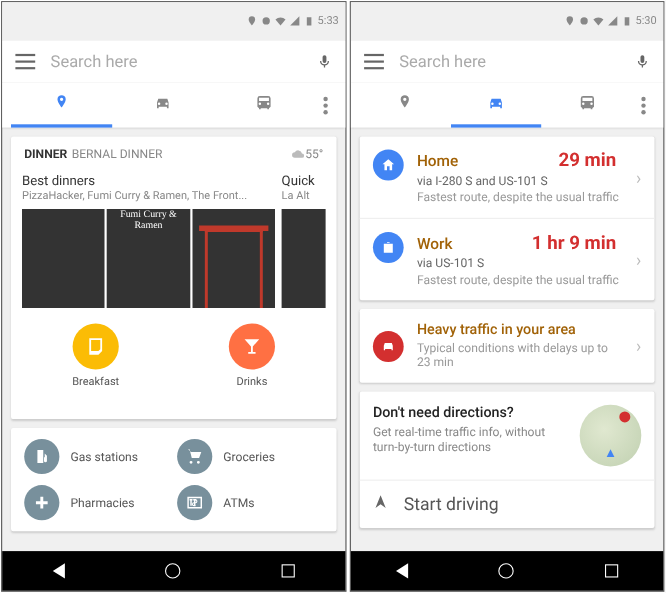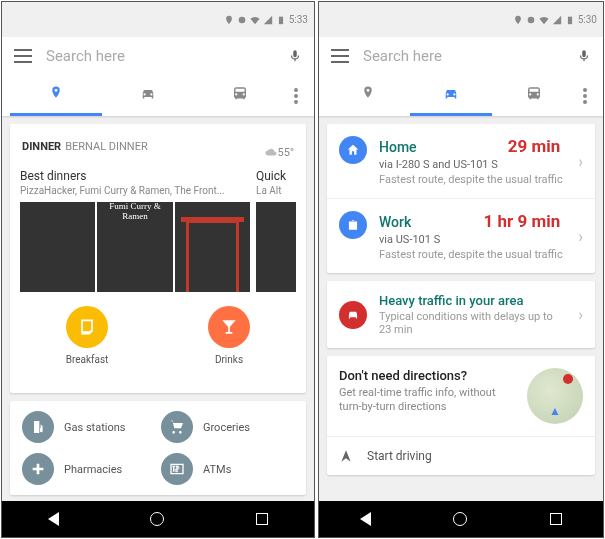--- a/index.html
+++ b/index.html
@@ -5,7 +5,7 @@
 * { box-sizing: border-box; margin: 0; padding: 0; font-family: Roboto, Arial, sans-serif; }
 body { background: #fff; width: 605px; height: 539px; display: flex; gap: 3px; padding: 1px; }
 .phone { flex: 1; background: #f0f0f0; display: flex; flex-direction: column; border: 1px solid #555; }
-.status-bar { height: 35px; background: #f0f0f0; display: flex; justify-content: flex-end; align-items: center; padding: 12px 6px; gap: 3px; font-size: 10px; color: #888; }
+.status-bar { height: 35px; background: #f0f0f0; display: flex; justify-content: flex-end; padding: 12px 6px; gap: 3px; font-size: 10px; color: #888; }
 .status-bar svg { width: 10px; height: 10px; fill: #888; }
 .search-row { background: #fff; display: flex; align-items: center; padding: 10px 12px; gap: 14px; box-shadow: 0 1px 2px rgba(0,0,0,0.1); }
 .hamburger { width: 18px; height: 14px; display: flex; flex-direction: column; justify-content: space-between; cursor: pointer; }

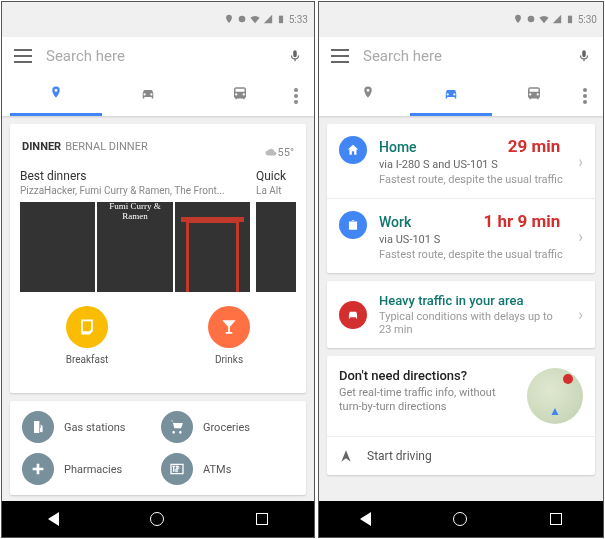--- a/index.html
+++ b/index.html
@@ -24,7 +24,7 @@
 .dinner-head { display: flex; align-items: center; padding: 10px 12px; font-size: 11px; }
 .dinner-head .title { font-weight: 700; color: #333; margin-right: 4px; }
 .dinner-head .loc { color: #888; flex: 1; }
-.dinner-head .temp { color: #888; display: flex; align-items: flex-start; gap: 1px; margin-top: 12px; }
+.dinner-head .temp { color: #888; display: flex; align-items: flex-start; gap: 1px; }
 .dinner-row { display: flex; gap: 6px; padding: 0 10px; overflow: hidden; }
 .dinner-item { flex: 0 0 230px; }
 .dinner-item.peek { flex: 0 0 40px; }

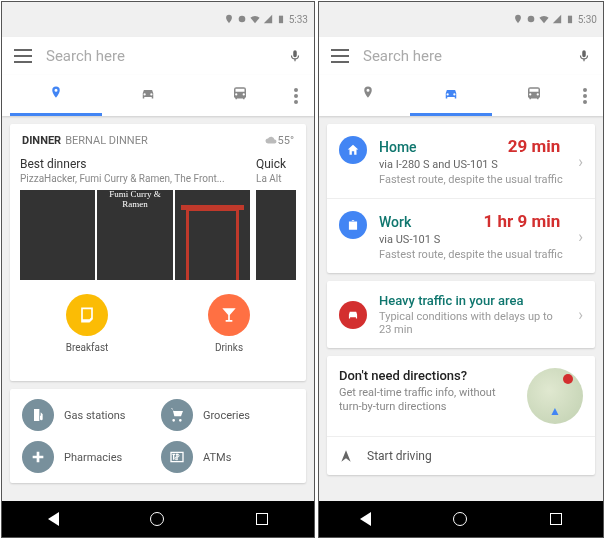--- a/index.html
+++ b/index.html
@@ -51,7 +51,7 @@
 .dest-icon { width: 28px; height: 28px; border-radius: 50%; display: flex; align-items: center; justify-content: center; flex-shrink: 0; }
 .dest-body { flex: 1; }
 .dest-top { display: flex; align-items: baseline; }
-.dest-name { font-size: 14px; color: #0f766e; font-weight: 500; }
+.dest-name { font-size: 14px; color: #a16207; font-weight: 500; }
 .dest-time { color: #D32F2F; font-size: 17px; font-weight: 700; margin-left: auto; margin-right: 6px; text-align: center; }
 .chev { color: #bbb; font-size: 16px; align-self: center; }
 .dest-via { font-size: 11px; color: #666; margin-top: 2px; }

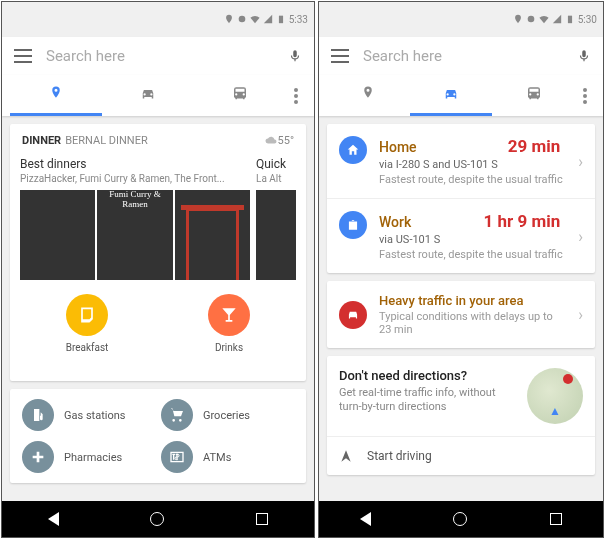--- a/index.html
+++ b/index.html
@@ -64,7 +64,7 @@
 .promo-img { width: 56px; height: 56px; border-radius: 50%; background: radial-gradient(circle at 40% 40%, #e0e8d0, #c0d0b0); position: relative; flex-shrink: 0; }
 .promo-img::after { content:'▲'; position:absolute; bottom:6px; left:50%; transform:translateX(-50%); color:#4285F4; font-size:12px; }
 .promo-dot { position:absolute; top:6px; right:10px; width:10px; height:10px; background:#D32F2F; border-radius:50%; }
-.start-drive { border-top: 1px solid #eee; padding: 12px; display: flex; align-items: center; gap: 14px; cursor: pointer; font-size: 12px; color: #555; }
+.start-drive { border-top: 1px solid #eee; padding: 12px; display: flex; gap: 14px; cursor: pointer; font-size: 16px; color: #555; }
 .nav-bar { height: 36px; background: #000; display: flex; align-items: center; justify-content: space-around; }
 .nav-bar > div { cursor: pointer; }
 .nav-tri { width: 0; height: 0; border-top: 7px solid transparent; border-bottom: 7px solid transparent; border-right: 11px solid #fff; }

